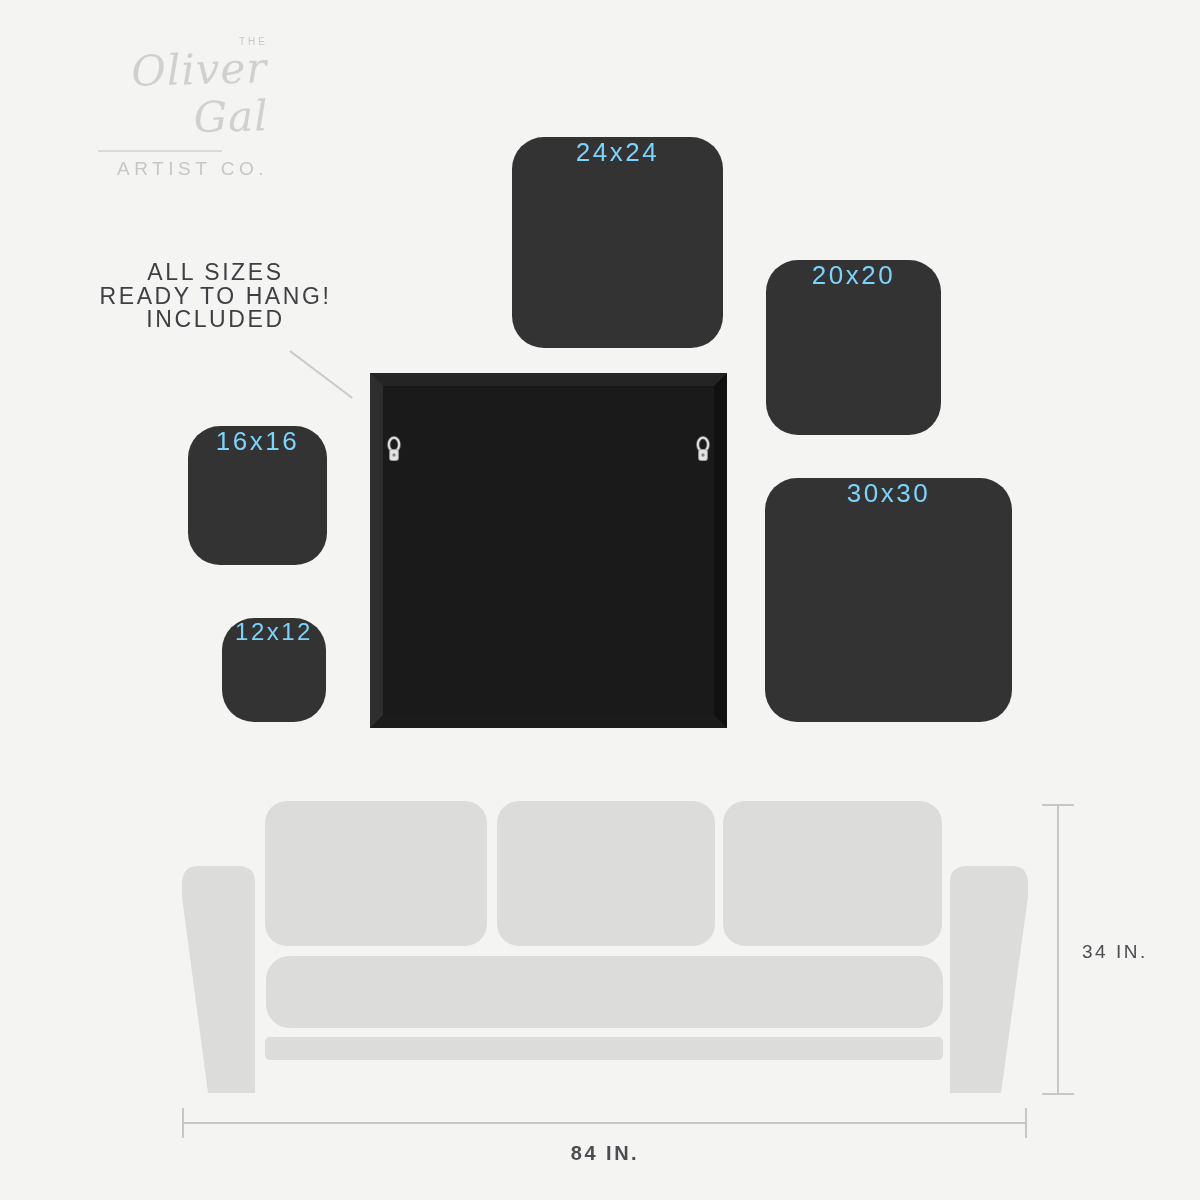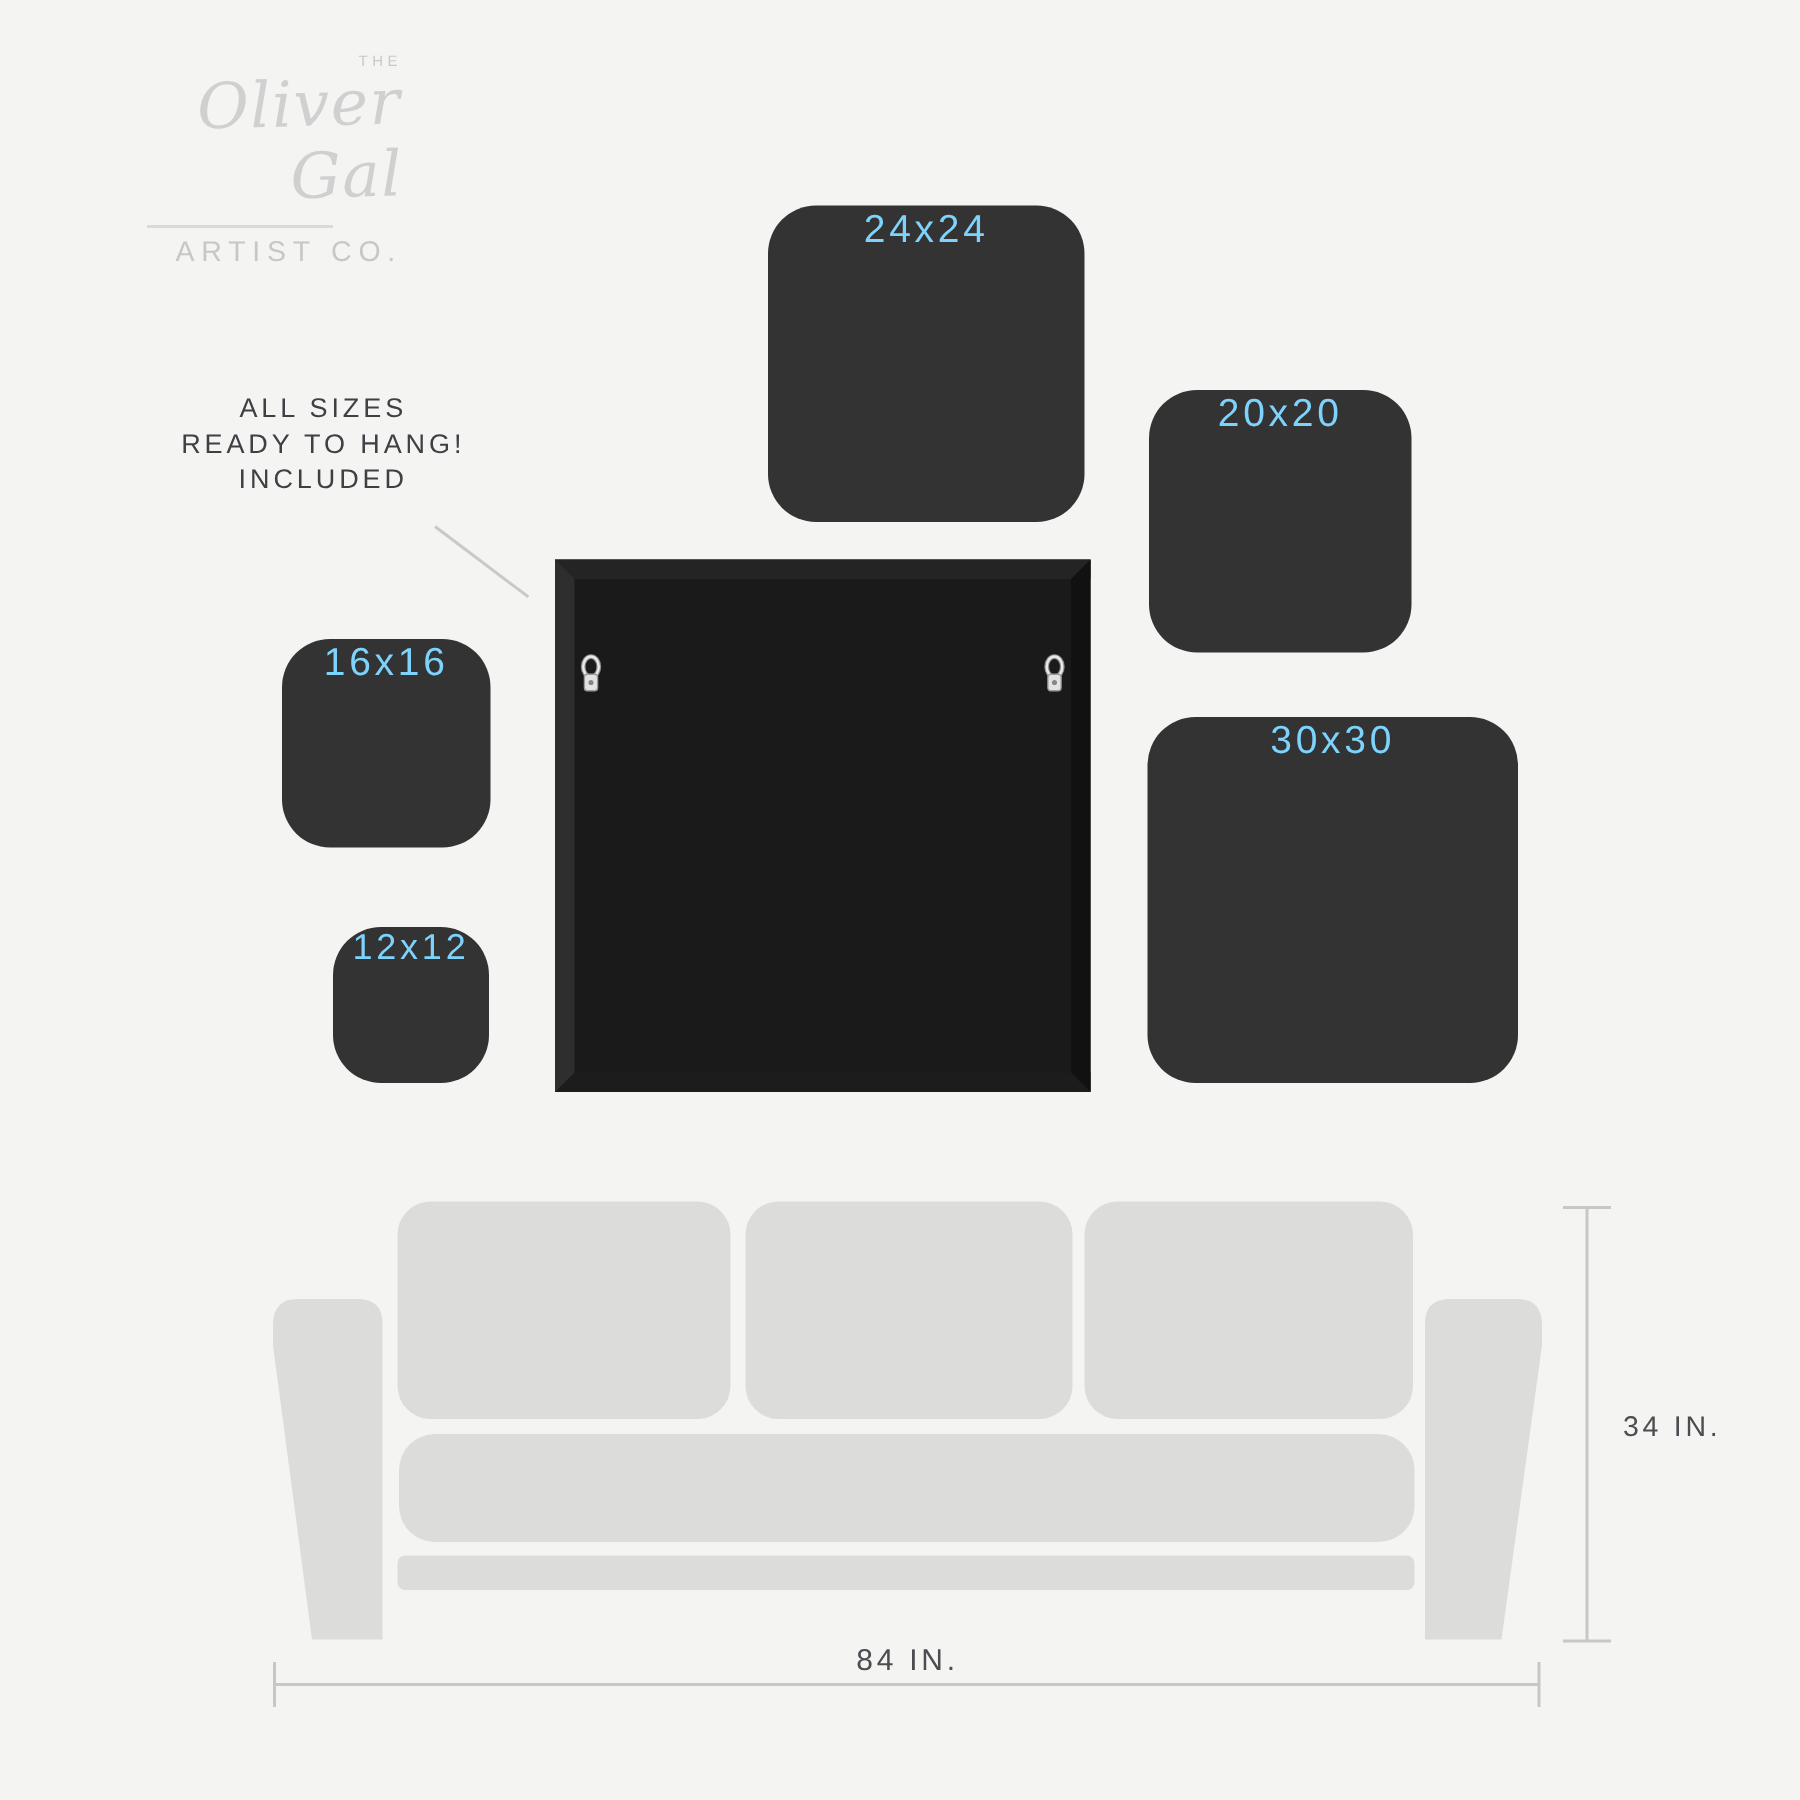--- a/index.html
+++ b/index.html
@@ -35,7 +35,7 @@
     position:absolute;left:88px;top:261px;width:255px;
     text-align:center;
     color:#3e4044;
-    font-size:18px;
+    font-size:23px;
     line-height:23.5px;
     letter-spacing:2.6px;
   }

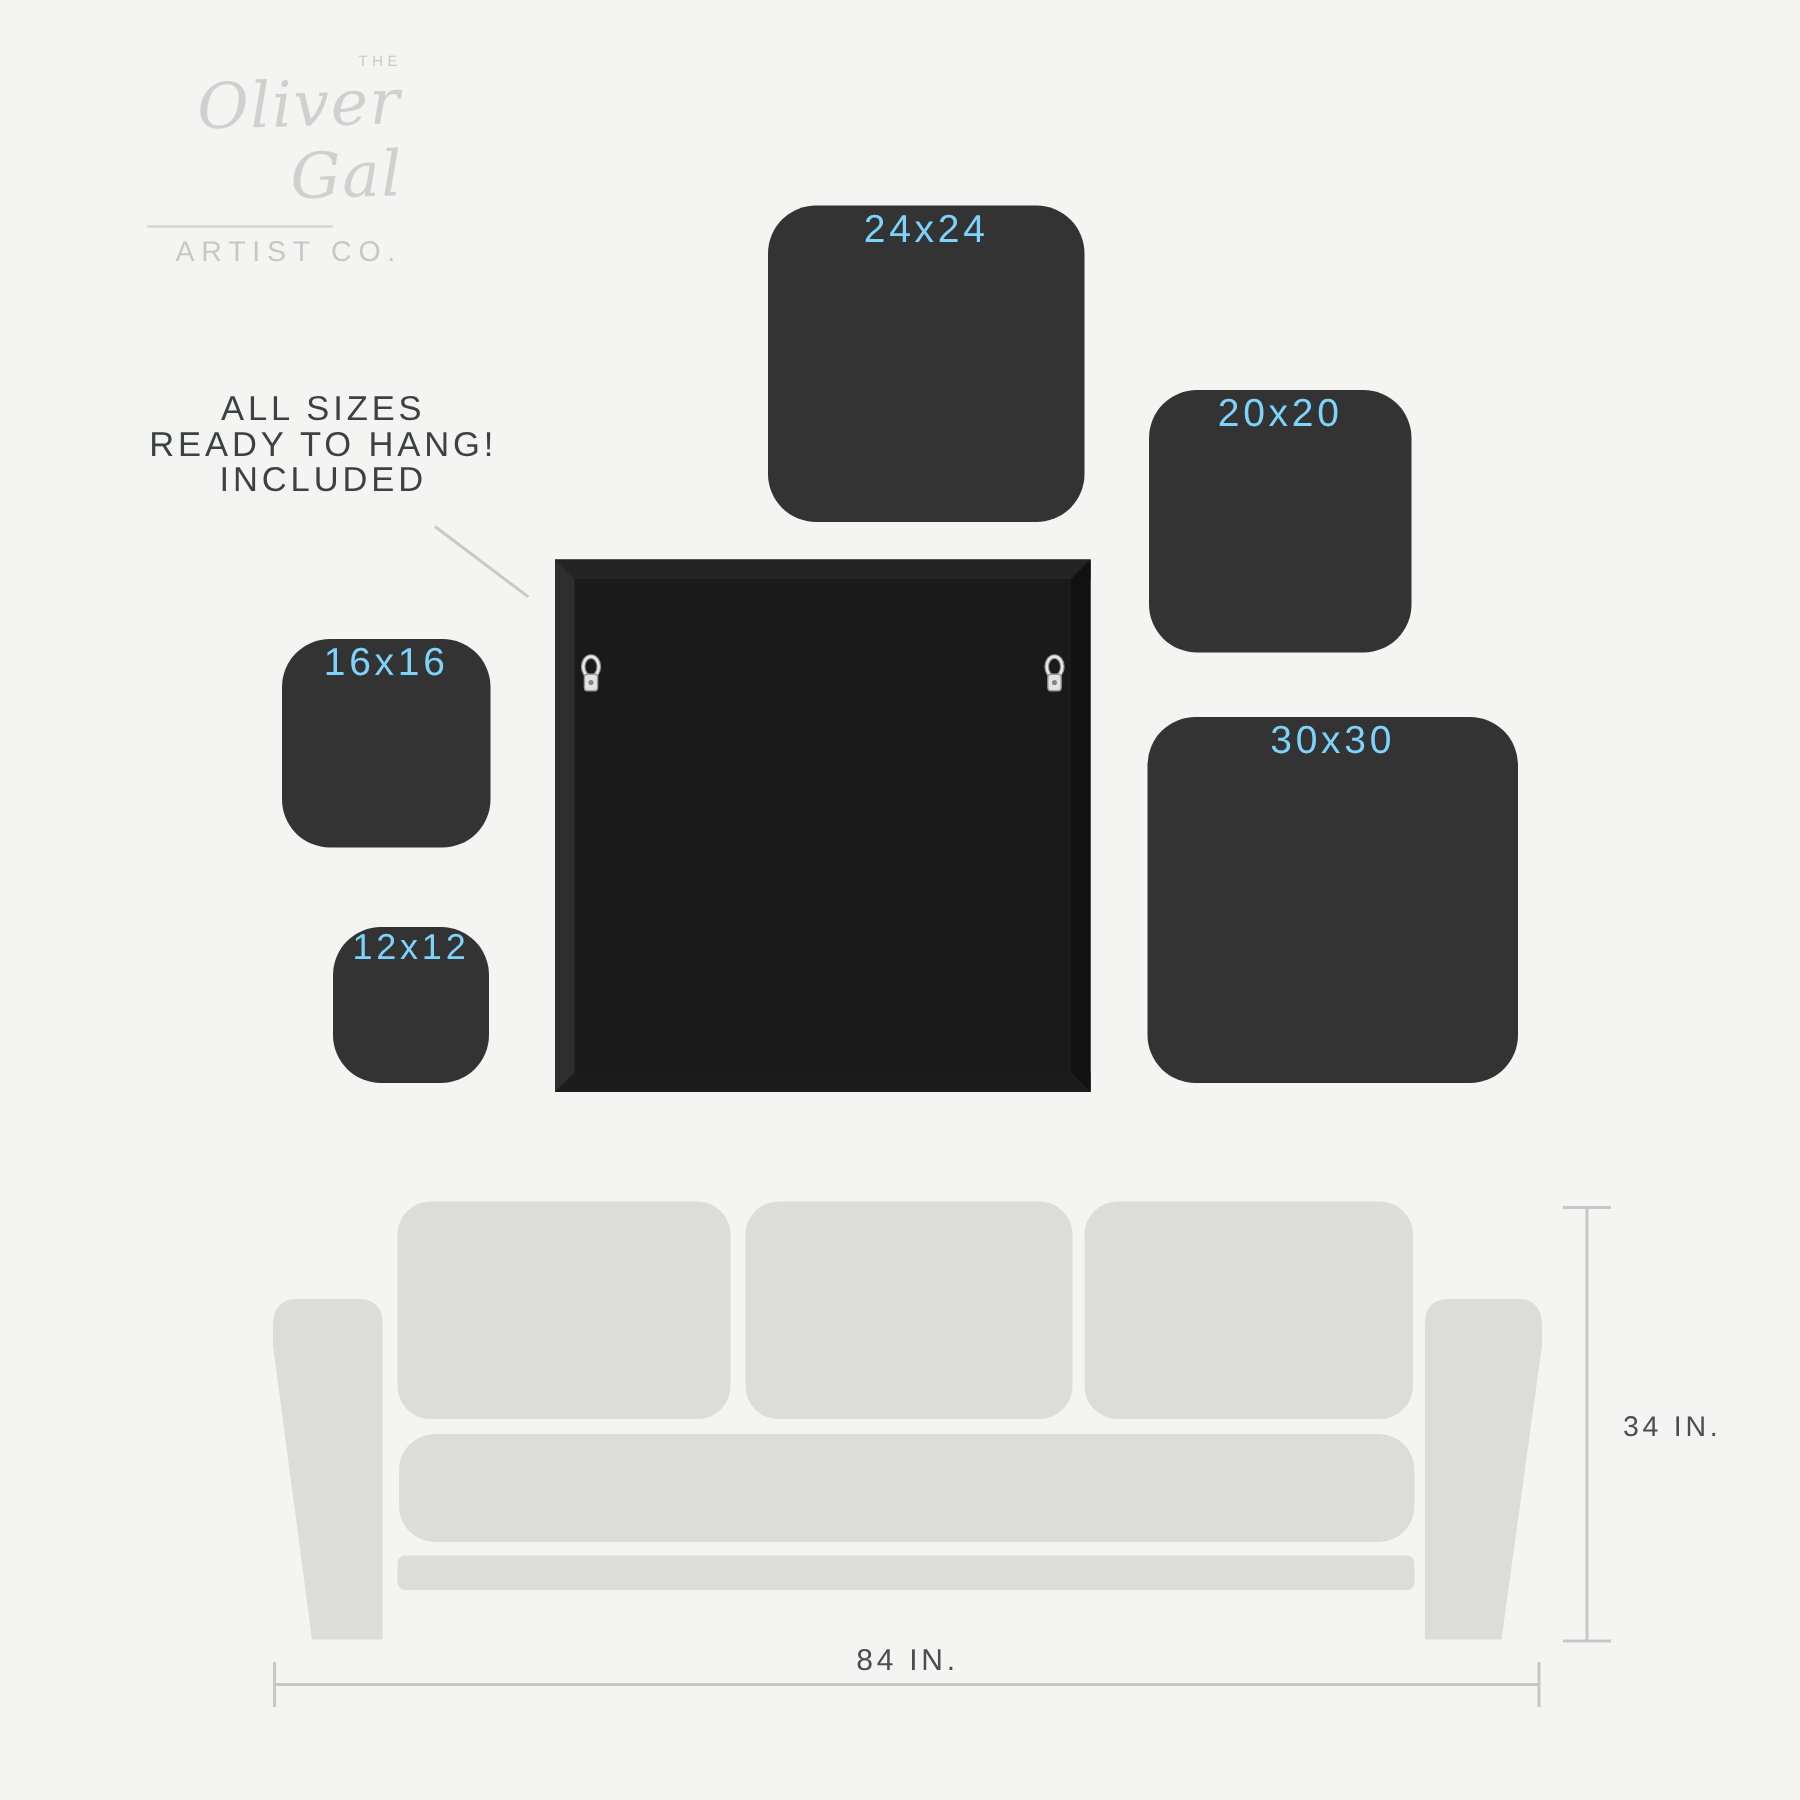--- a/index.html
+++ b/index.html
@@ -105,7 +105,7 @@
     color:#4c4d50;
     letter-spacing:2.5px;
   }
-  .dim-h{left:605px;top:1096px;transform:translateX(-50%);font-size:20px;}
+  .dim-h{left:605px;top:1142px;transform:translateX(-50%);font-size:20px;font-weight:bold;}
   .dim-v{left:1082px;top:941px;font-size:19px;}
 </style>
 </head>

